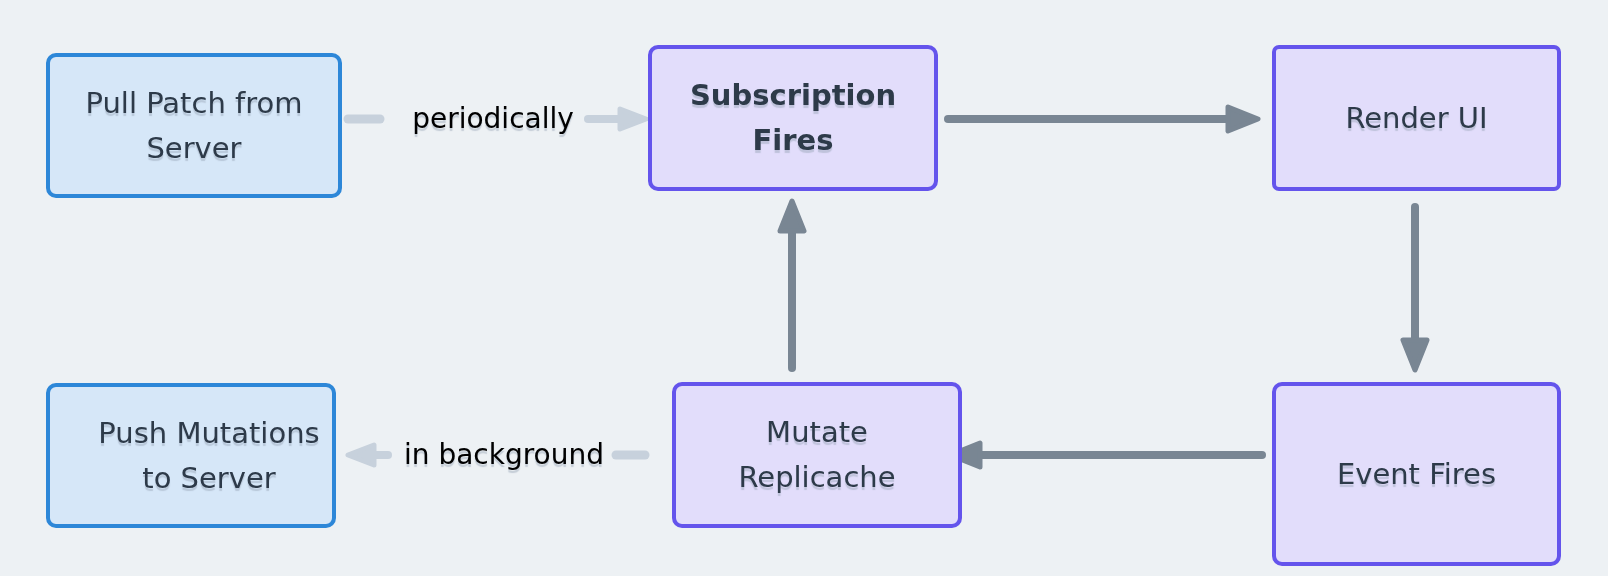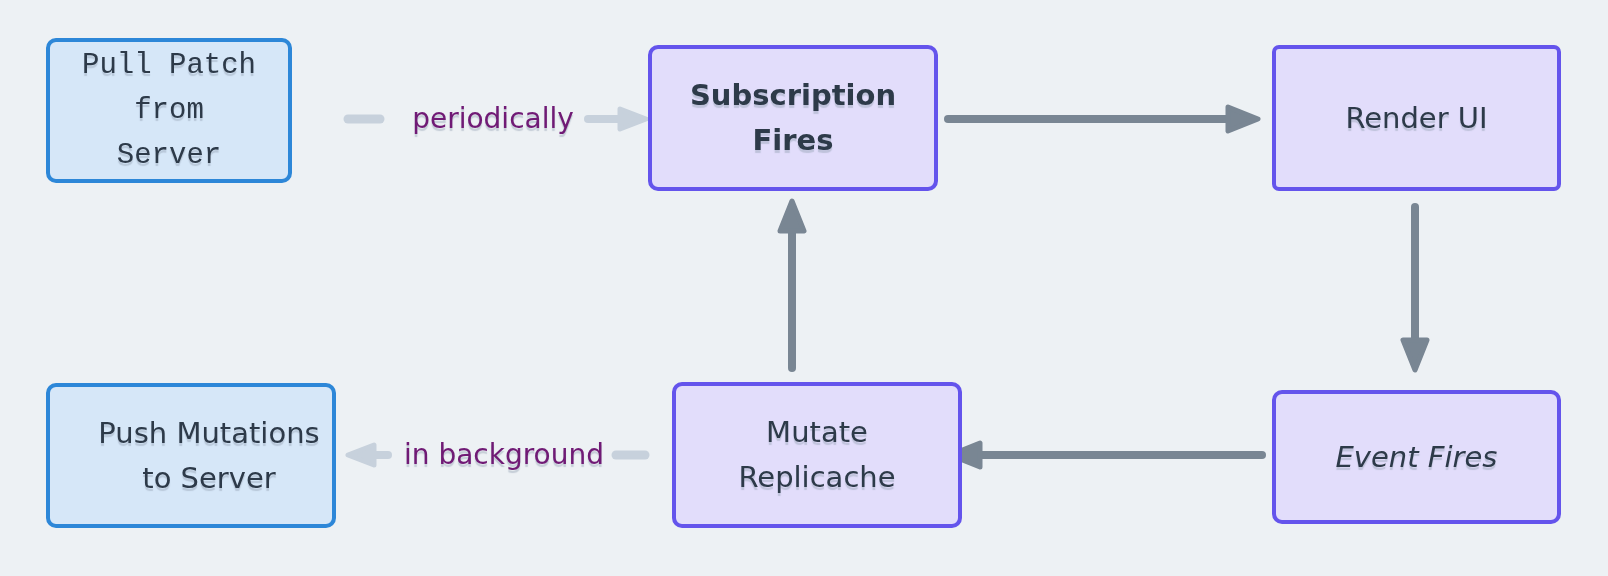--- a/index.html
+++ b/index.html
@@ -52,7 +52,7 @@
     text-shadow: 0 2.5px 1px rgba(148,162,179,0.45);
   }
   
-  #node-pull-patch        { left: 46px;   top: 38px;  width: 246px; height: 145px; font-family: Liberation Mono, monospace; }
+  #node-pull-patch        { left: 46px;   top: 53px;  width: 296px; height: 145px; }
   #node-subscription      { left: 648px;  top: 45px;  width: 290px; height: 146px; font-weight: bold; }
   #node-render-ui         { left: 1272px; top: 45px;  width: 289px; height: 146px; border-radius: 7px; }
   #node-push-mutations    { left: 46px;   top: 383px; width: 290px; height: 145px; padding-left: 36px; }

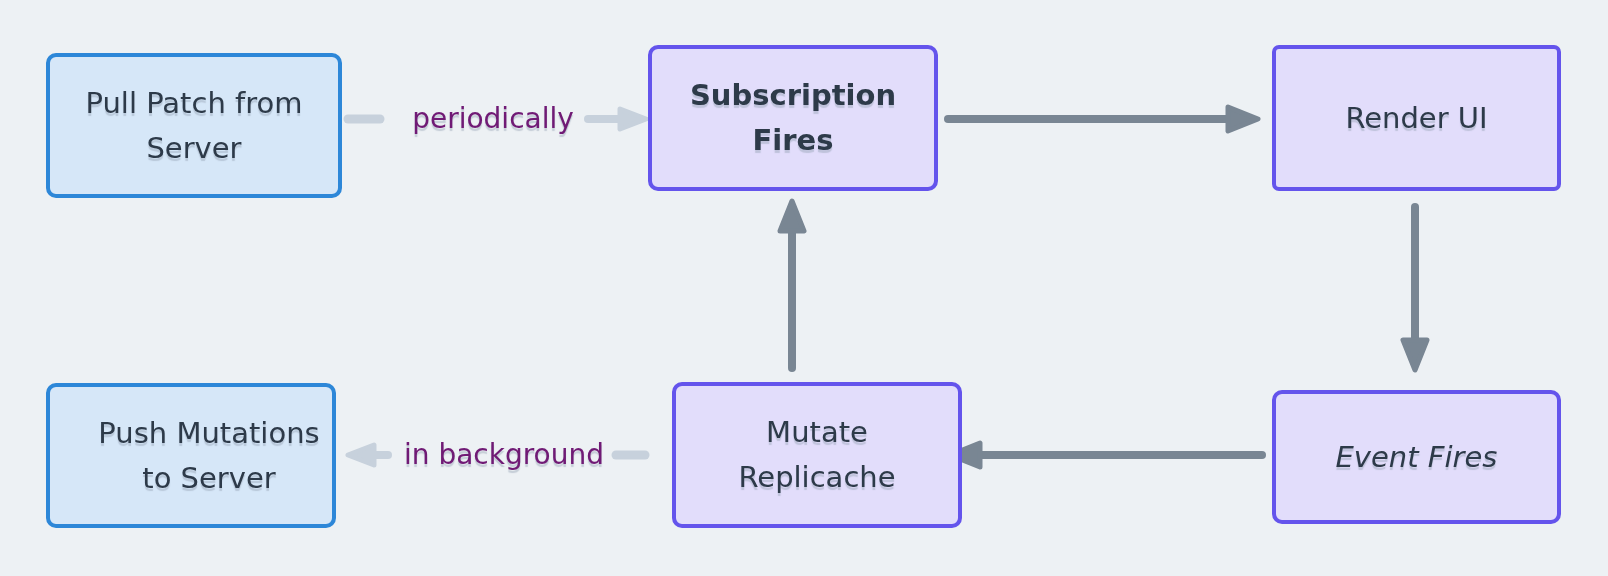--- a/index.html
+++ b/index.html
@@ -48,7 +48,7 @@
     text-align: center;
     font-size: 28px;
     line-height: 42px;
-    color: #701a75;
+    color: #000000;
     text-shadow: 0 2.5px 1px rgba(148,162,179,0.45);
   }
   

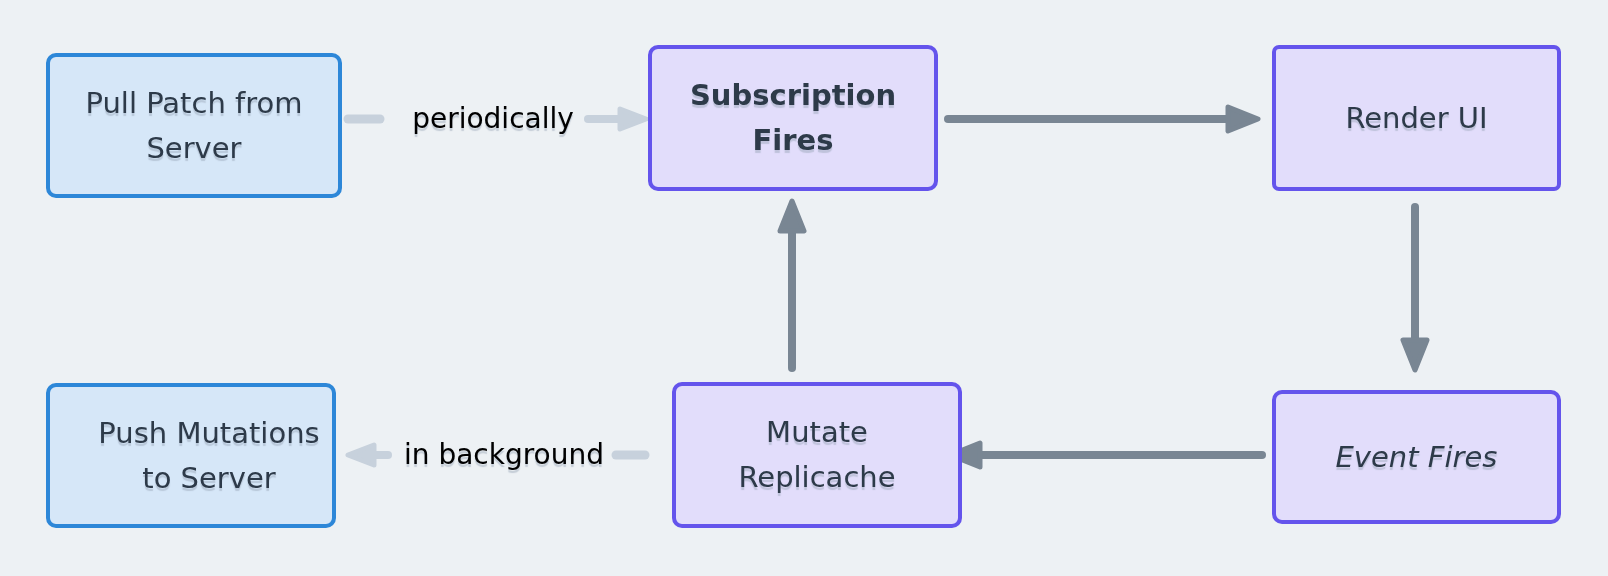--- a/index.html
+++ b/index.html
@@ -57,7 +57,7 @@
   #node-render-ui         { left: 1272px; top: 45px;  width: 289px; height: 146px; border-radius: 7px; }
   #node-push-mutations    { left: 46px;   top: 383px; width: 290px; height: 145px; padding-left: 36px; }
   #node-mutate-replicache { left: 648px;  top: 382px; width: 290px; height: 146px; margin-left: 24px; }
-  #node-event-fires       { left: 1272px; top: 390px; width: 289px; height: 134px; font-style: italic; }
+  #node-event-fires       { left: 1272px; top: 382px; width: 289px; height: 184px; }
   
   #label-periodically  { left: 378px; top: 98px;  width: 230px; }
   #label-inbackground  { left: 374px; top: 434px; width: 260px; }

